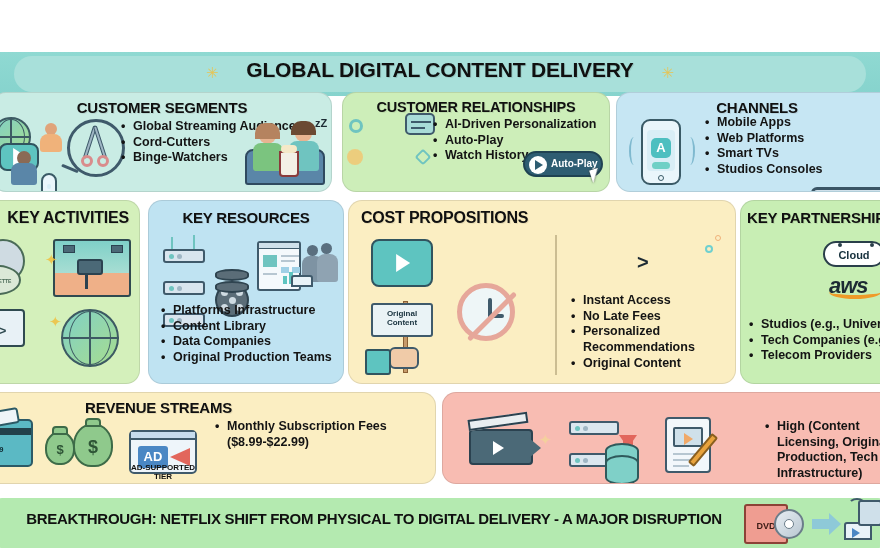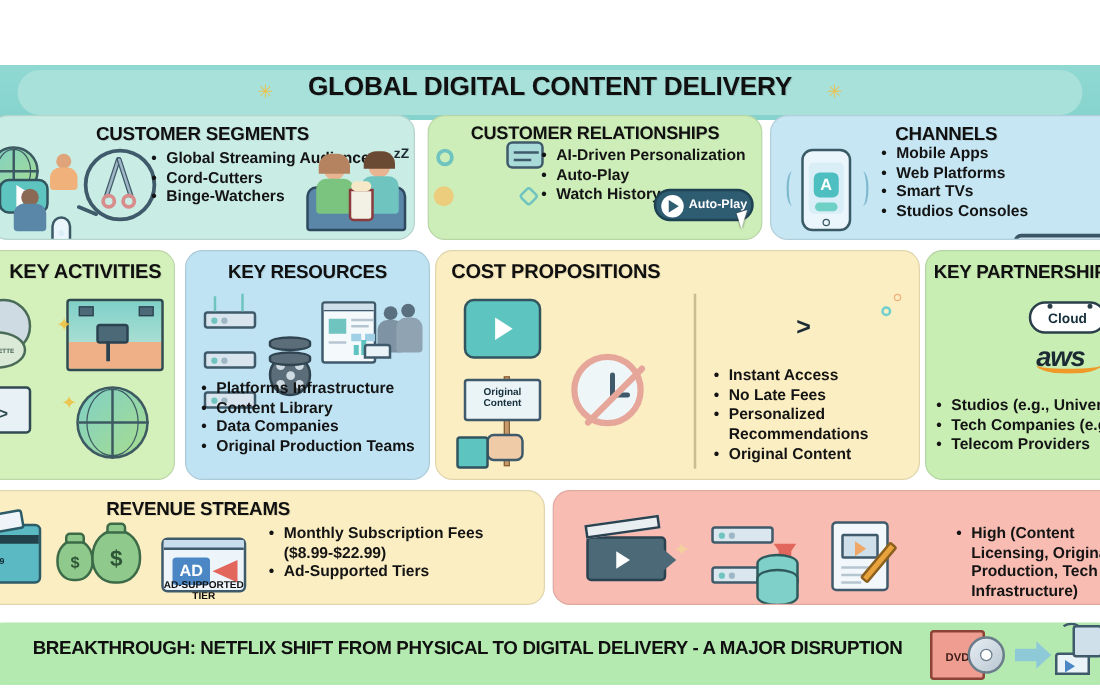--- a/index.html
+++ b/index.html
@@ -453,7 +453,6 @@
 
     <ul class="bullets" style="left:248px; top:26px; font-size:12.5px; width:200px;">
       <li class="wrap">Monthly Subscription Fees ($8.99-$22.99)</li>
-      <li>Ad-Supported Tiers</li>
     </ul>
   </div>
 

